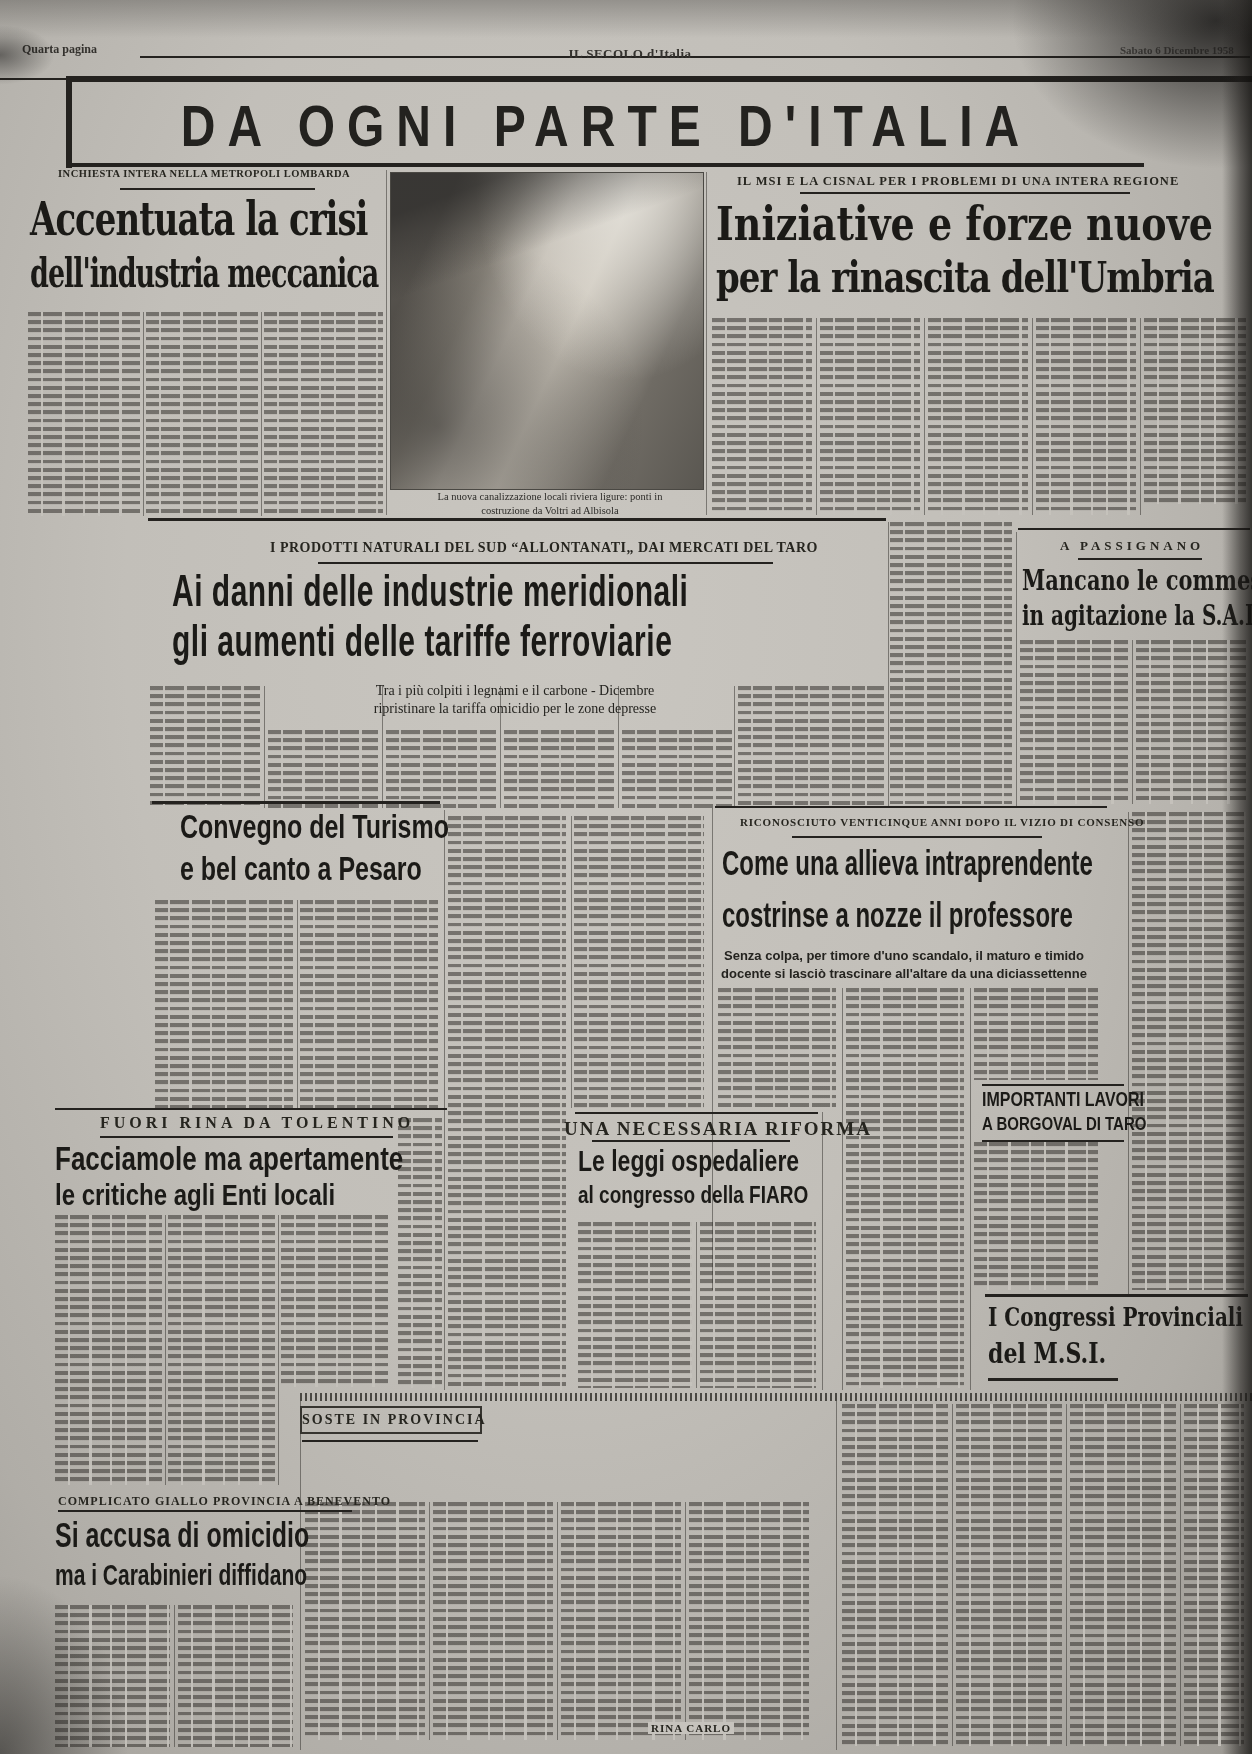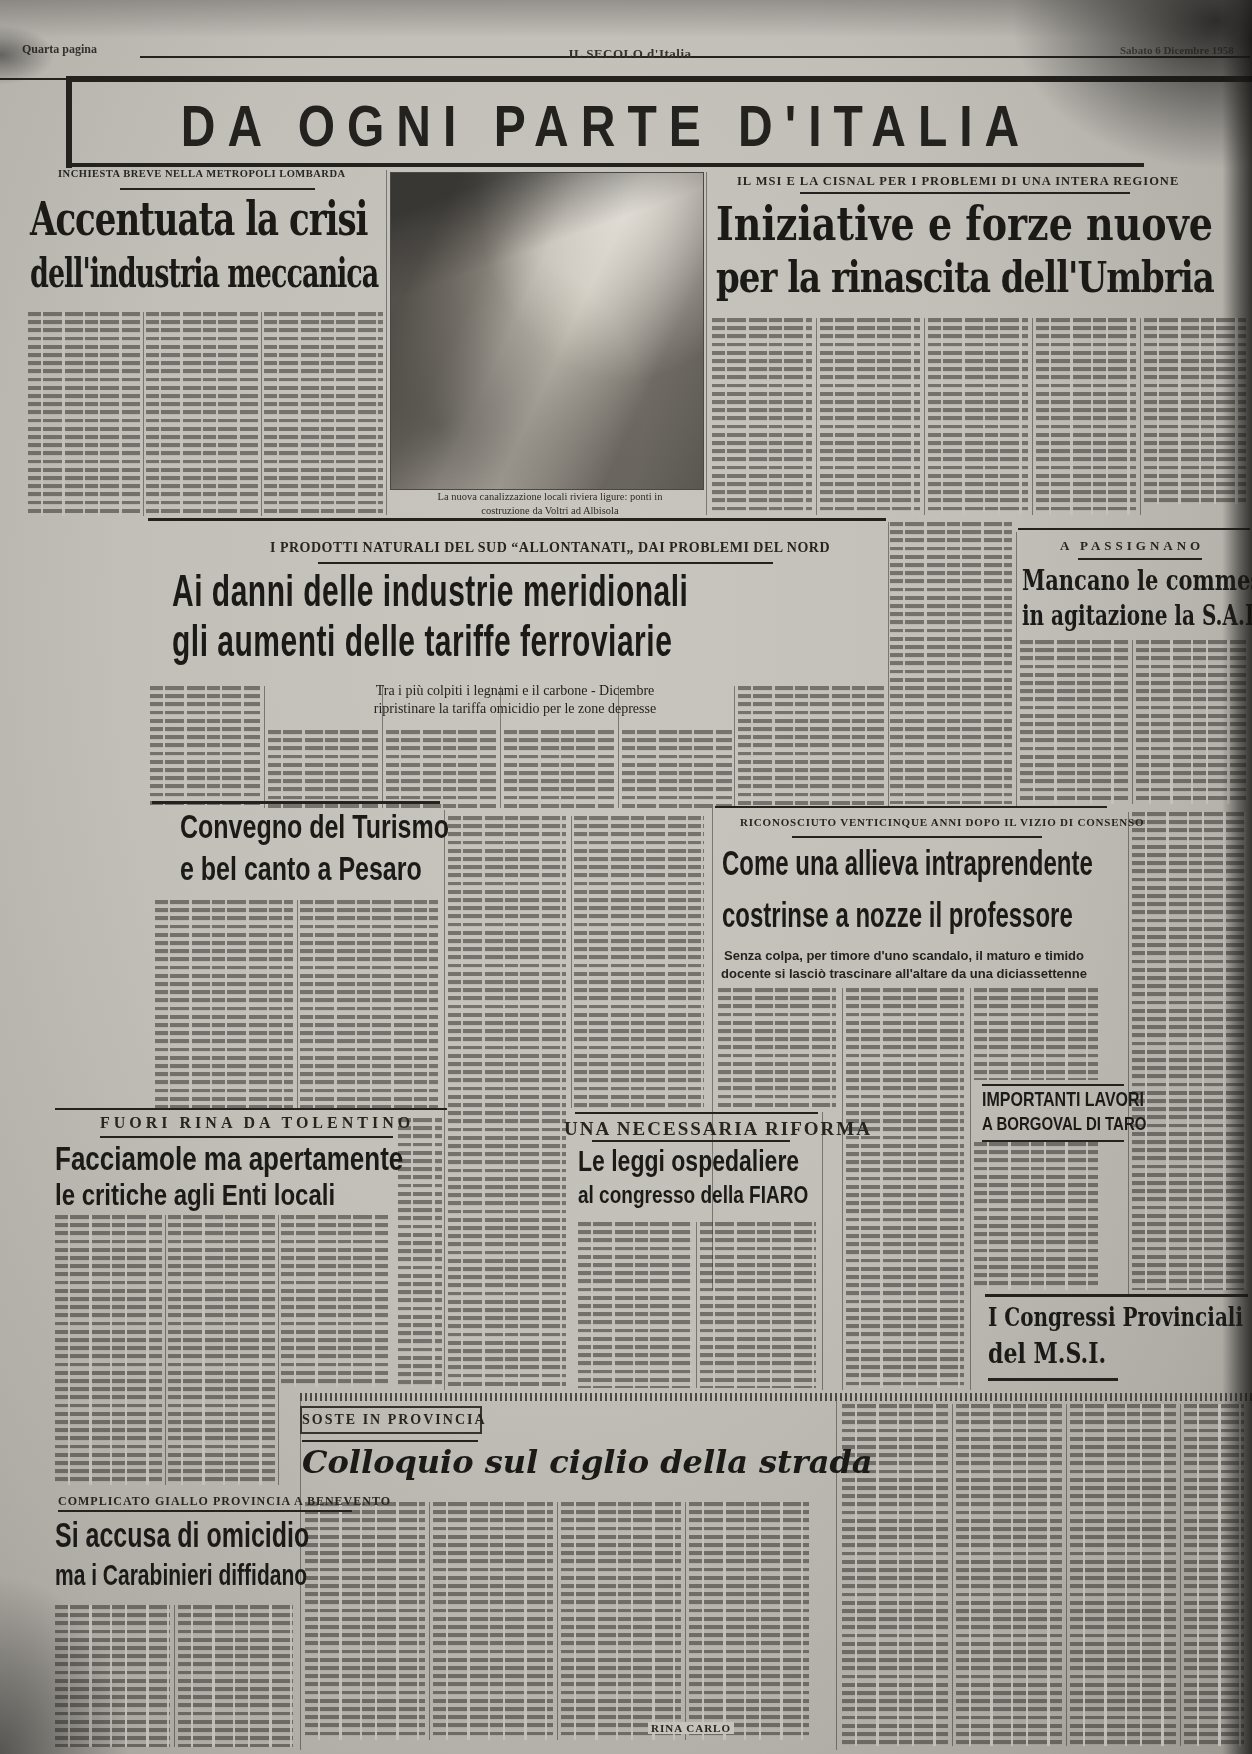--- a/index.html
+++ b/index.html
@@ -43,7 +43,7 @@
   <div class="cap" style="left:400px;top:490px;width:300px;">La nuova canalizzazione locali riviera ligure: ponti in</div>
   <div class="cap" style="left:400px;top:504px;width:300px;">costruzione da Voltri ad Albisola</div>
 
-  <div class="kick" style="left:58px;top:168px;font-size:10.5px;letter-spacing:.5px;">INCHIESTA BREVE NELLA METROPOLI LOMBARDA</div>
+  <div class="kick" style="left:58px;top:168px;font-size:10.5px;letter-spacing:.5px;">INCHIESTA INTERA NELLA METROPOLI LOMBARDA</div>
   <div class="hl serif" style="left:30px;top:196px;font-size:34px;letter-spacing:-1px;transform:scaleY(1.35);">Accentuata la crisi</div>
   <div class="hl serif" style="left:30px;top:252px;font-size:27px;letter-spacing:-1px;transform:scaleY(1.5);">dell'industria meccanica</div>
 

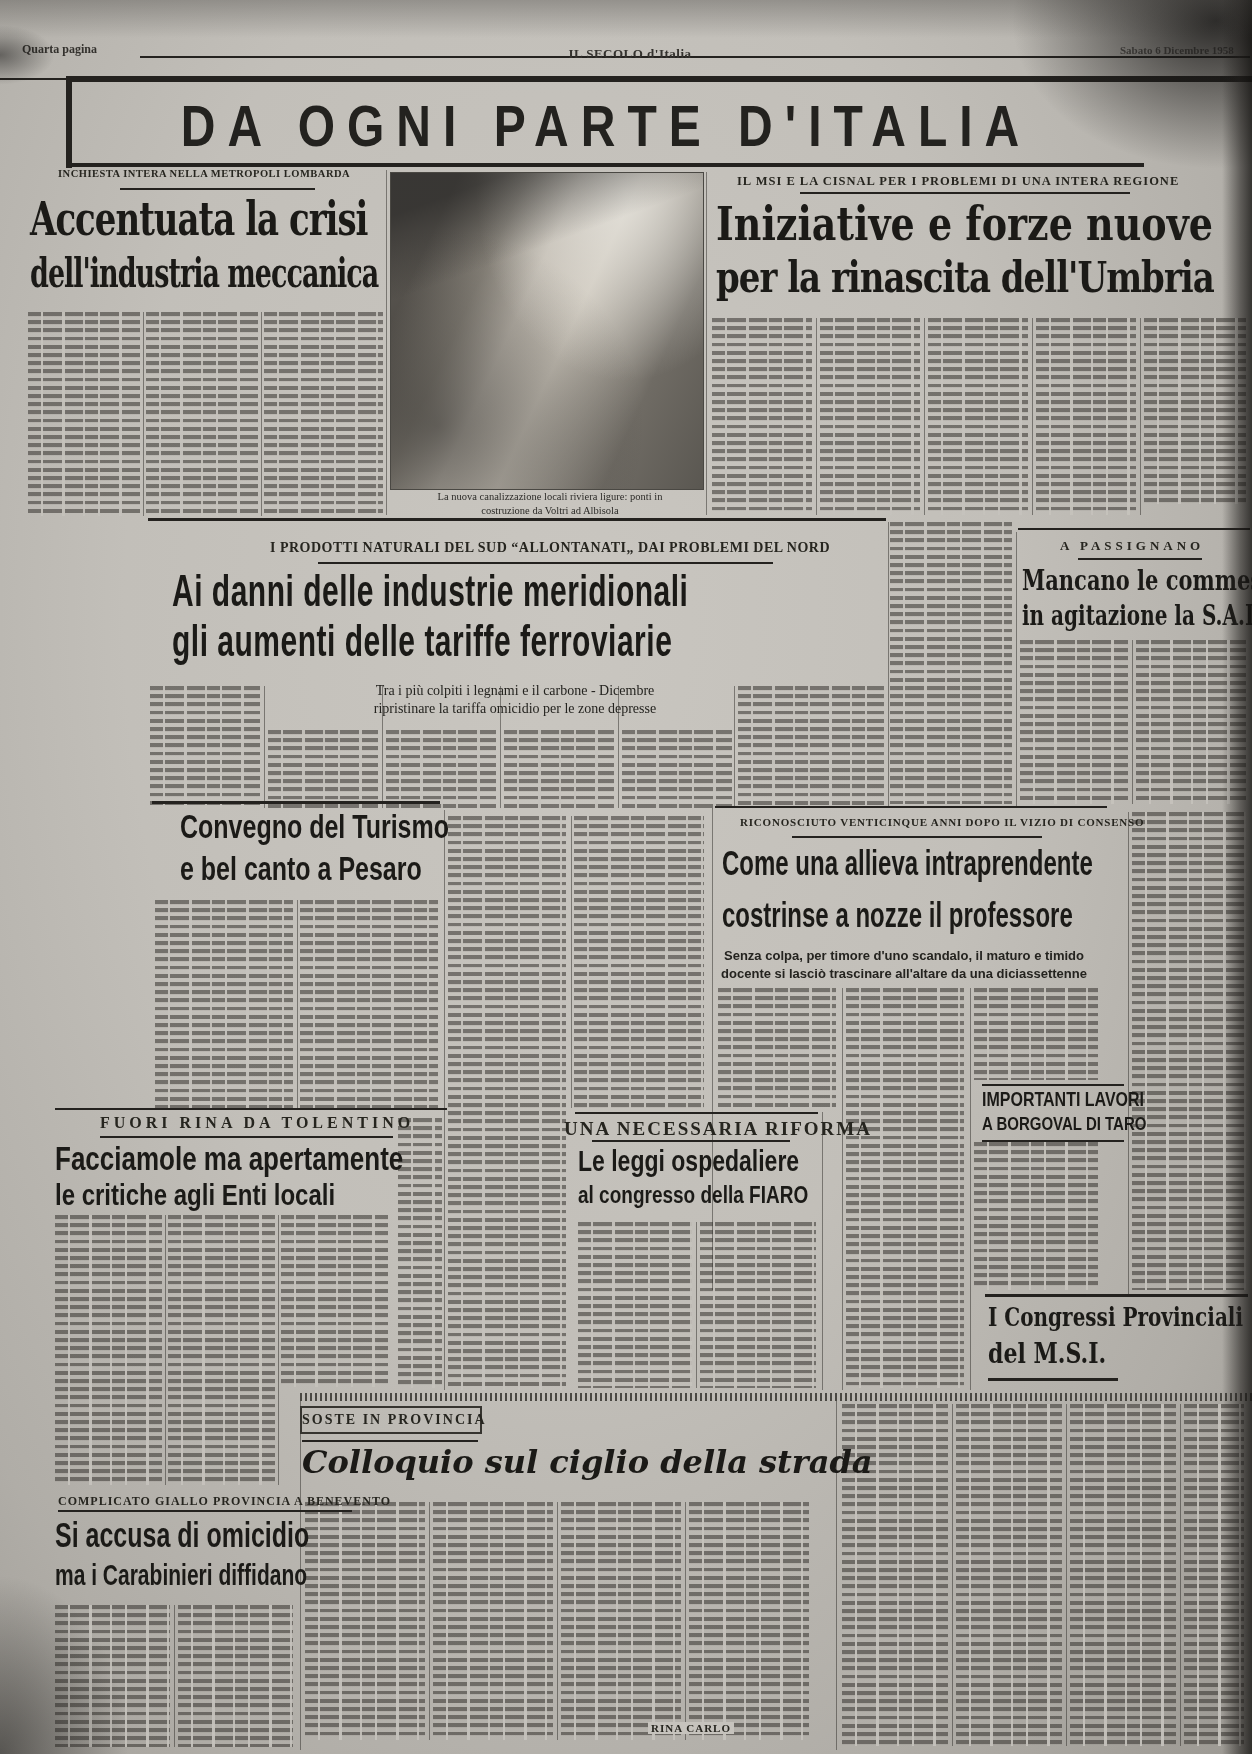--- a/index.html
+++ b/index.html
@@ -51,7 +51,7 @@
   <div class="hl serif" style="left:716px;top:200px;font-size:38px;transform:scaleY(1.25);">Iniziative e forze nuove</div>
   <div class="hl serif" style="left:716px;top:256px;font-size:34px;letter-spacing:-1px;transform:scaleY(1.25);">per la rinascita dell'Umbria</div>
 
-  <div class="kick" style="left:270px;top:540px;font-size:14px;letter-spacing:.5px;">I PRODOTTI NATURALI DEL SUD “ALLONTANATI„ DAI PROBLEMI DEL NORD</div>
+  <div class="kick" style="left:270px;top:540px;font-size:14px;letter-spacing:.5px;">I PRODOTTI NATURALI DEL SUD “ALLONTANATI„ DAI MERCATI DEL TARO</div>
   <div class="hl sans" style="left:172px;top:570px;font-size:30px;letter-spacing:.5px;transform:scaleY(1.45);">Ai danni delle industrie meridionali</div>
   <div class="hl sans" style="left:172px;top:620px;font-size:30px;letter-spacing:.5px;transform:scaleY(1.45);">gli aumenti delle tariffe ferroviarie</div>
   <div class="deck" style="left:300px;top:682px;width:430px;font-size:14px;">Tra i più colpiti i legnami e il carbone - Dicembre</div>

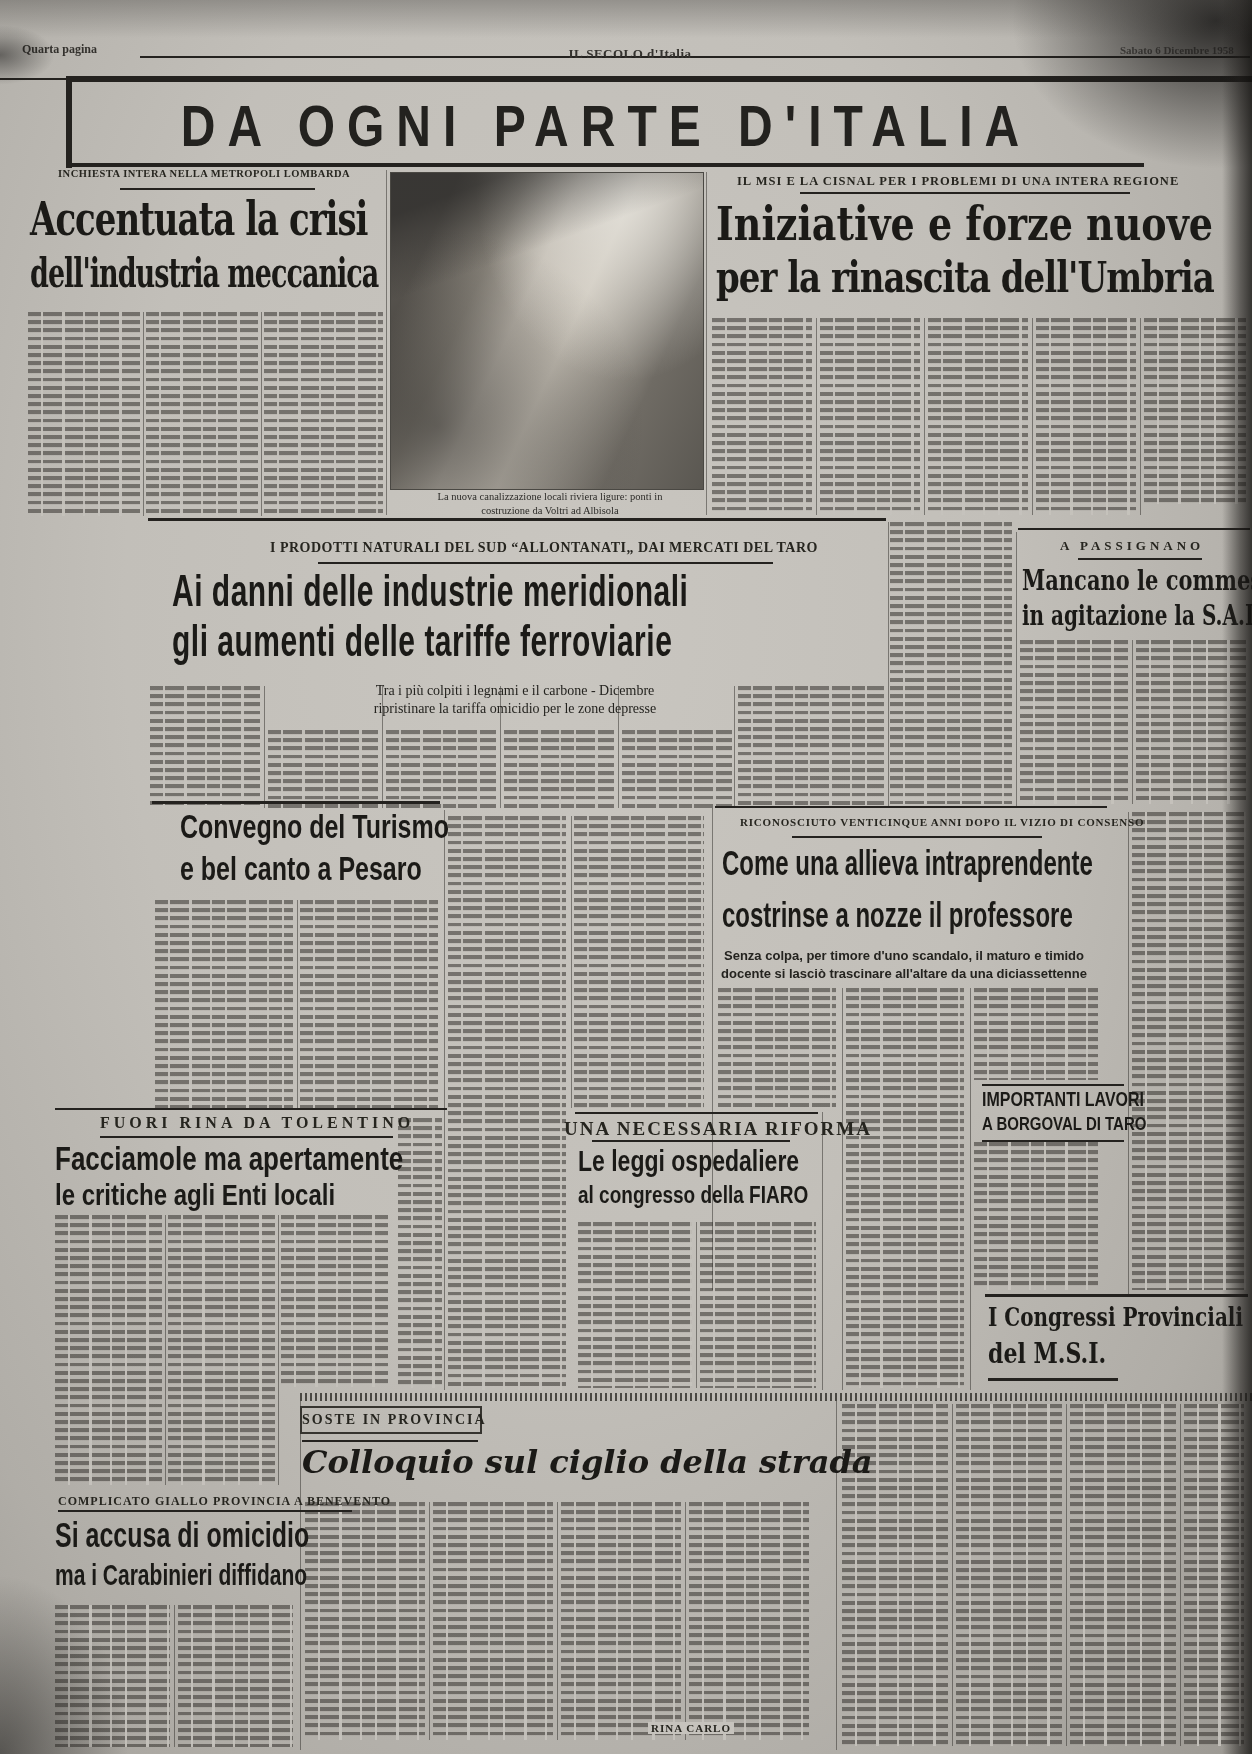--- a/index.html
+++ b/index.html
@@ -85,7 +85,6 @@
   <div class="hl serif" style="left:988px;top:1338px;font-size:22px;transform:scaleY(1.3);">del M.S.I.</div>
 
   <div class="kick" style="left:300px;top:1406px;width:178px;height:24px;text-align:center;line-height:24px;font-size:14px;letter-spacing:2px;border:2px solid #36342f;">SOSTE IN PROVINCIA</div>
-  <div class="hl" style="left:302px;top:1446px;font-size:32px;font-family:'DejaVu Serif',serif;font-style:italic;font-weight:bold;">Colloquio sul ciglio della strada</div>
   <div class="kick" style="left:648px;top:1722px;font-size:11px;letter-spacing:1px;background:#c6c3bd;padding:0 3px;">RINA CARLO</div>
 
   <div class="kick" style="left:58px;top:1494px;font-size:12px;letter-spacing:1px;">COMPLICATO GIALLO PROVINCIA A BENEVENTO</div>

